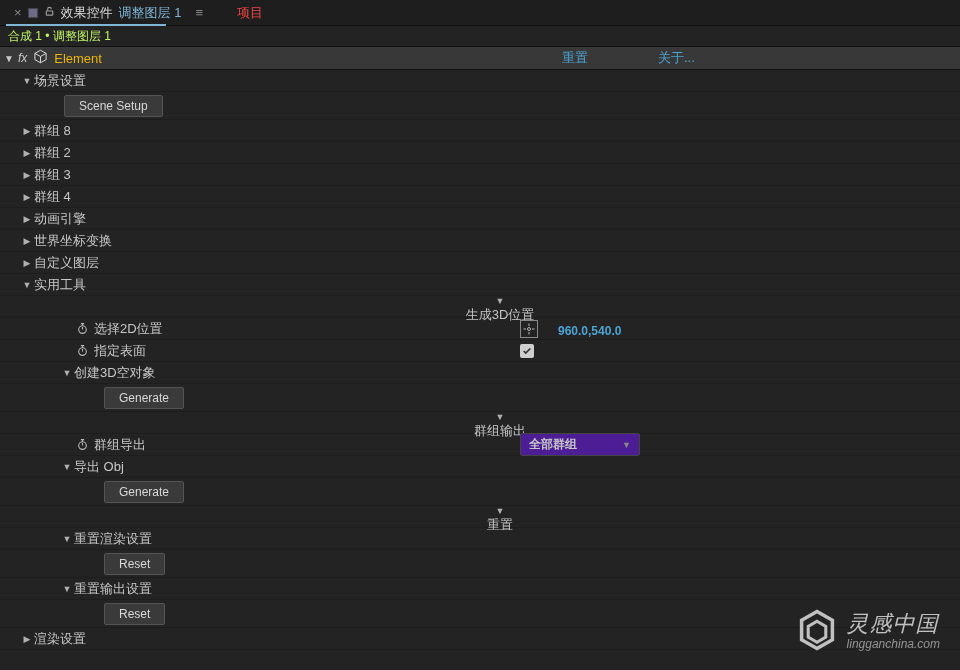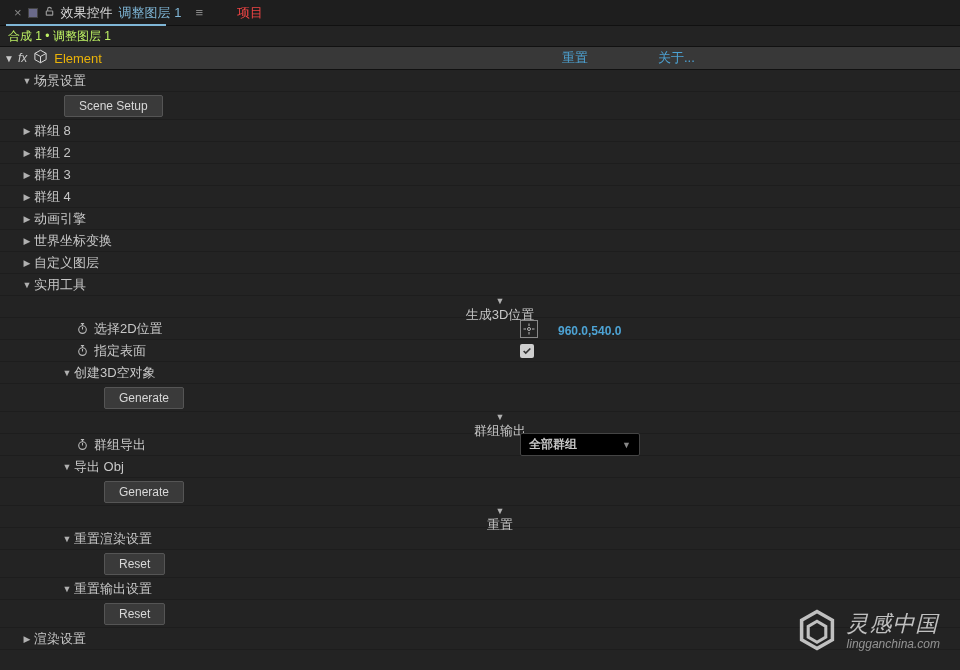--- a/index.html
+++ b/index.html
@@ -50,7 +50,7 @@
   .linkval { color: #4da3d4; cursor: pointer; font-size: 12px; }
   .checkbox { width: 14px; height: 14px; background: #cfcfcf; border-radius: 2px; display: inline-flex; align-items: center; justify-content: center; cursor: pointer; }
   .checkbox svg { width: 10px; height: 10px; }
-  .select { background: #000000; border: 1px solid #444; color: #c8c8c8; padding: 2px 8px; font-size: 12px; min-width: 120px; display: flex; align-items: center; justify-content: space-between; cursor: pointer; border-radius: 2px; }
+  .select { background: #4c1d95; border: 1px solid #444; color: #c8c8c8; padding: 2px 8px; font-size: 12px; min-width: 120px; display: flex; align-items: center; justify-content: space-between; cursor: pointer; border-radius: 2px; }
   .select .chev { font-size: 9px; color: #888; margin-left: 20px; }
   
   .row-rel { position: relative; }

